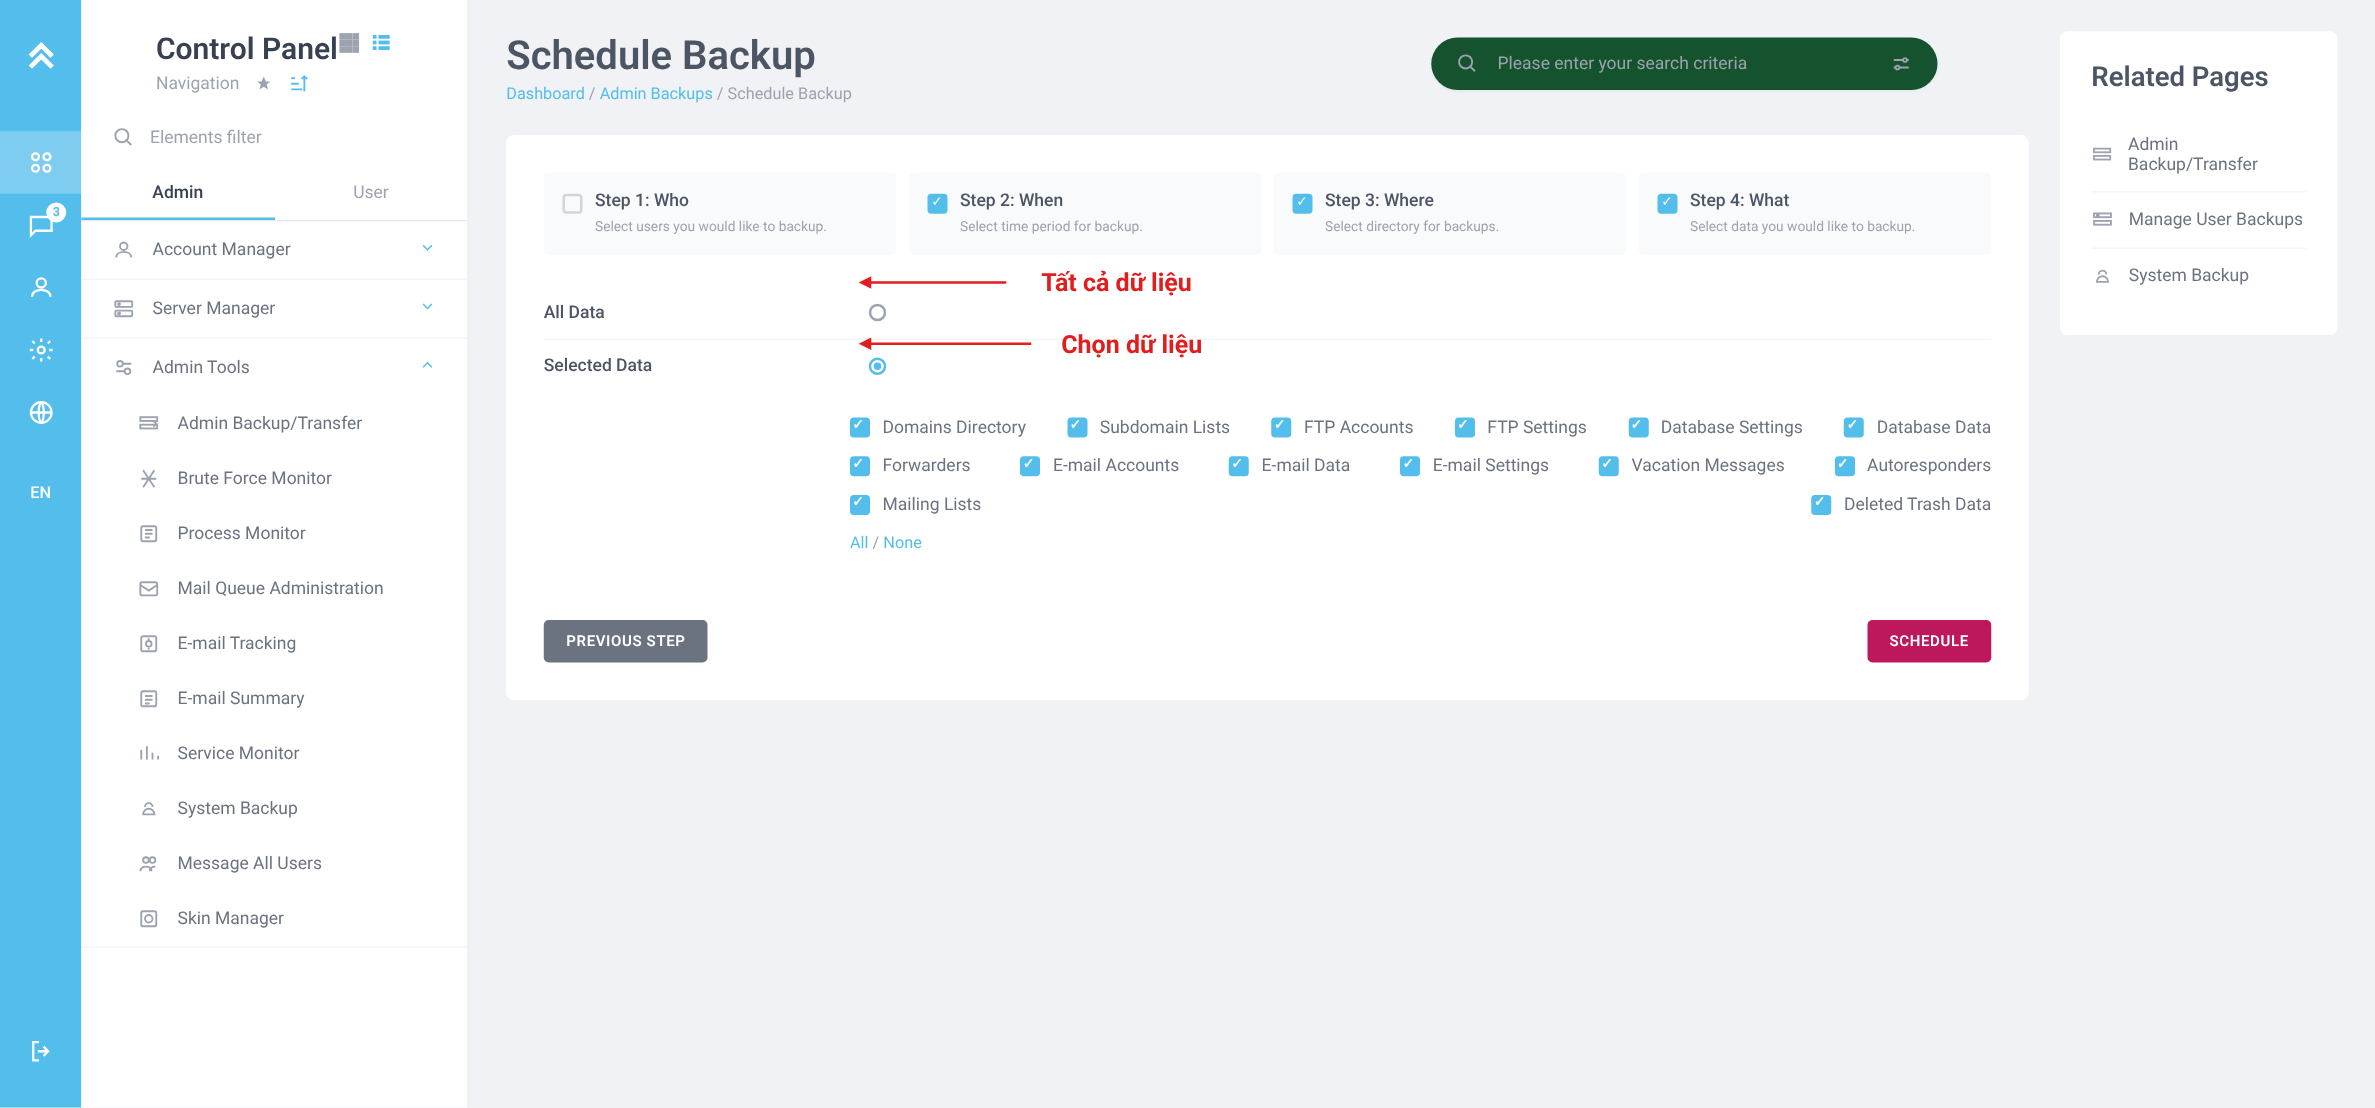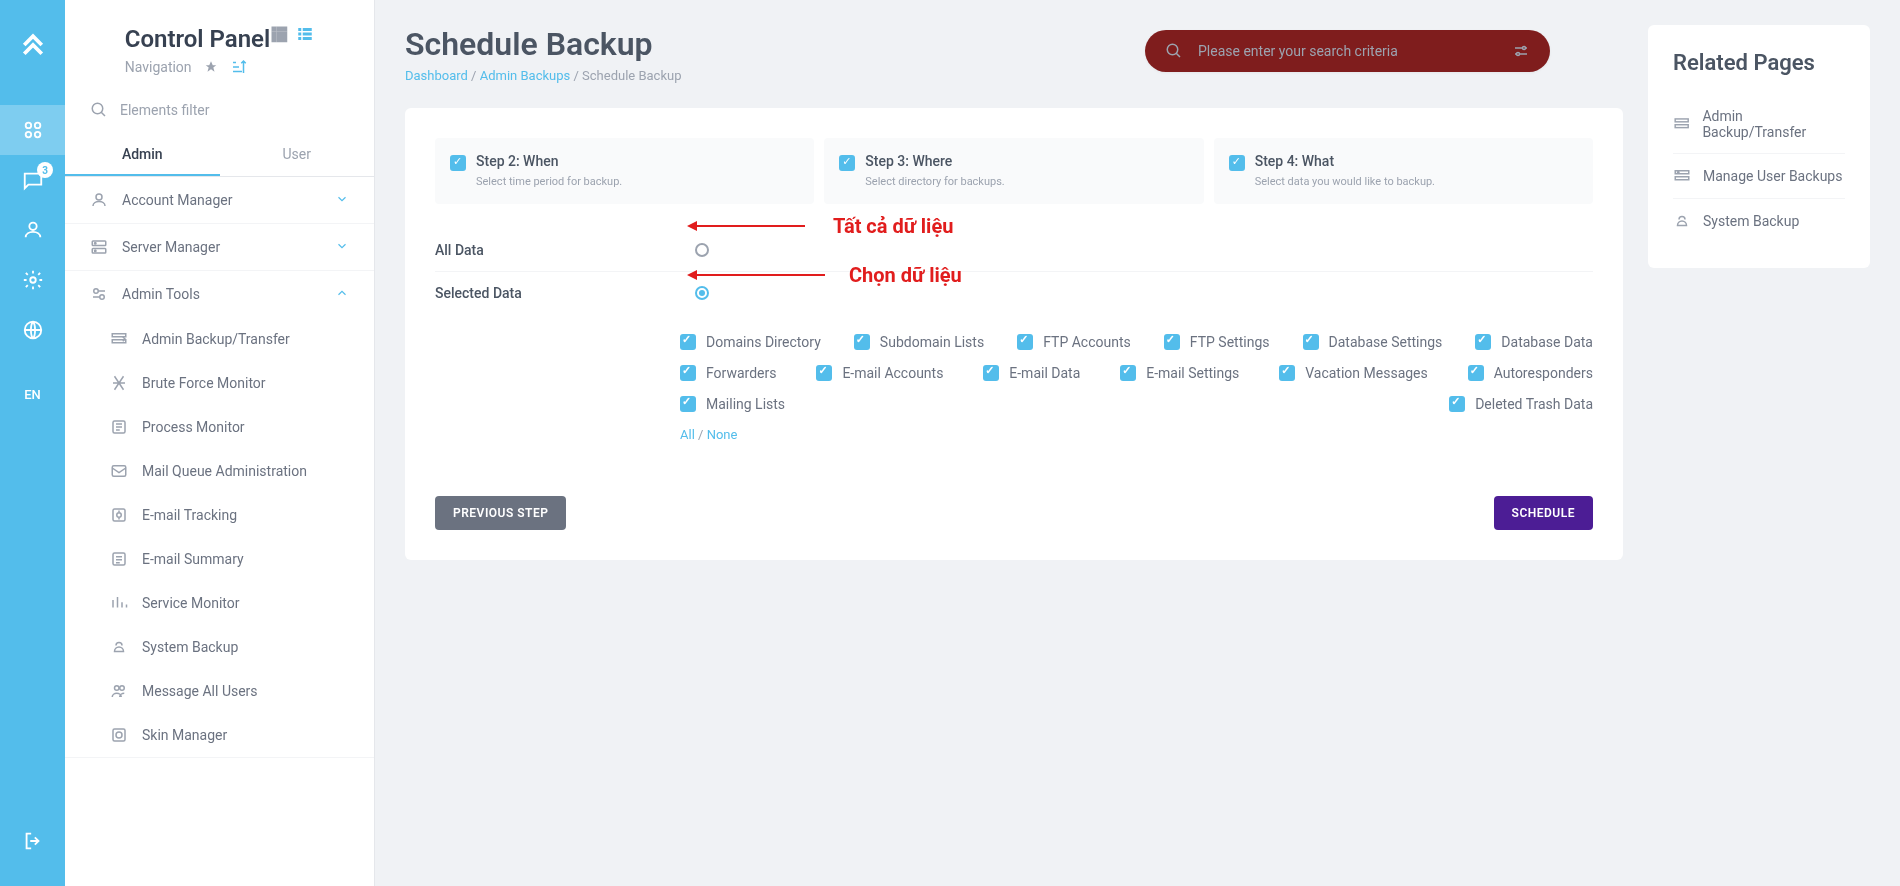--- a/index.html
+++ b/index.html
@@ -74,7 +74,7 @@
 .arrow-line::before { content: ""; position: absolute; left: -8px; top: -4px; border-right: 10px solid #e11d1d; border-top: 5px solid transparent; border-bottom: 5px solid transparent; }
 
 
-.top-search { position: absolute; top: 30px; right: 350px; width: 405px; background: #7f1d1d; border-radius: 30px; padding: 12px 20px; display: flex; align-items: center; gap: 15px; color: #9ca3af; font-size: 14px; box-shadow: 0 1px 3px rgba(0,0,0,0.05);}
+.top-search { position: absolute; top: 30px; right: 350px; width: 405px; background: #14532d; border-radius: 30px; padding: 12px 20px; display: flex; align-items: center; gap: 15px; color: #9ca3af; font-size: 14px; box-shadow: 0 1px 3px rgba(0,0,0,0.05);}
 .top-search .settings-icon { margin-left: auto; }
 
 

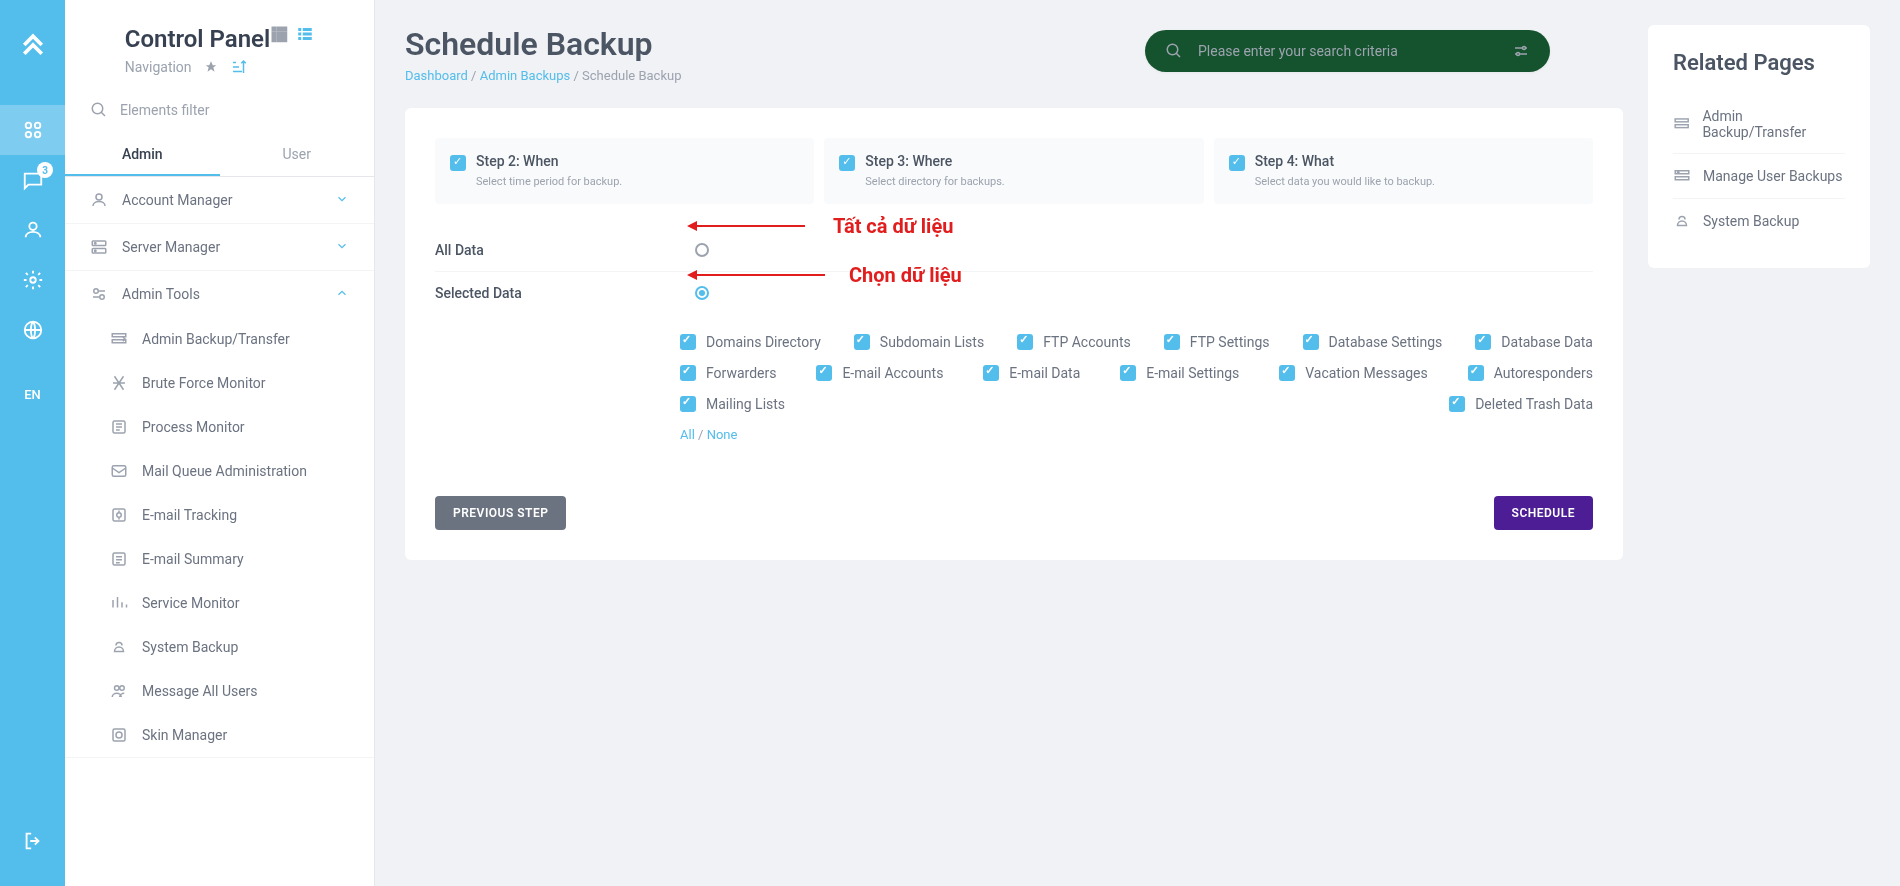--- a/index.html
+++ b/index.html
@@ -352,6 +352,13 @@
     <div class="card" style="position:relative">
       <div class="steps" id="steps">
             <div class="step">
+              <div class="step-check "></div>
+              <div>
+                <div class="step-title">Step 1: Who</div>
+                <div class="step-desc">Select users you would like to backup.</div>
+              </div>
+            </div>
+            <div class="step">
               <div class="step-check checked"></div>
               <div>
                 <div class="step-title">Step 2: When</div>

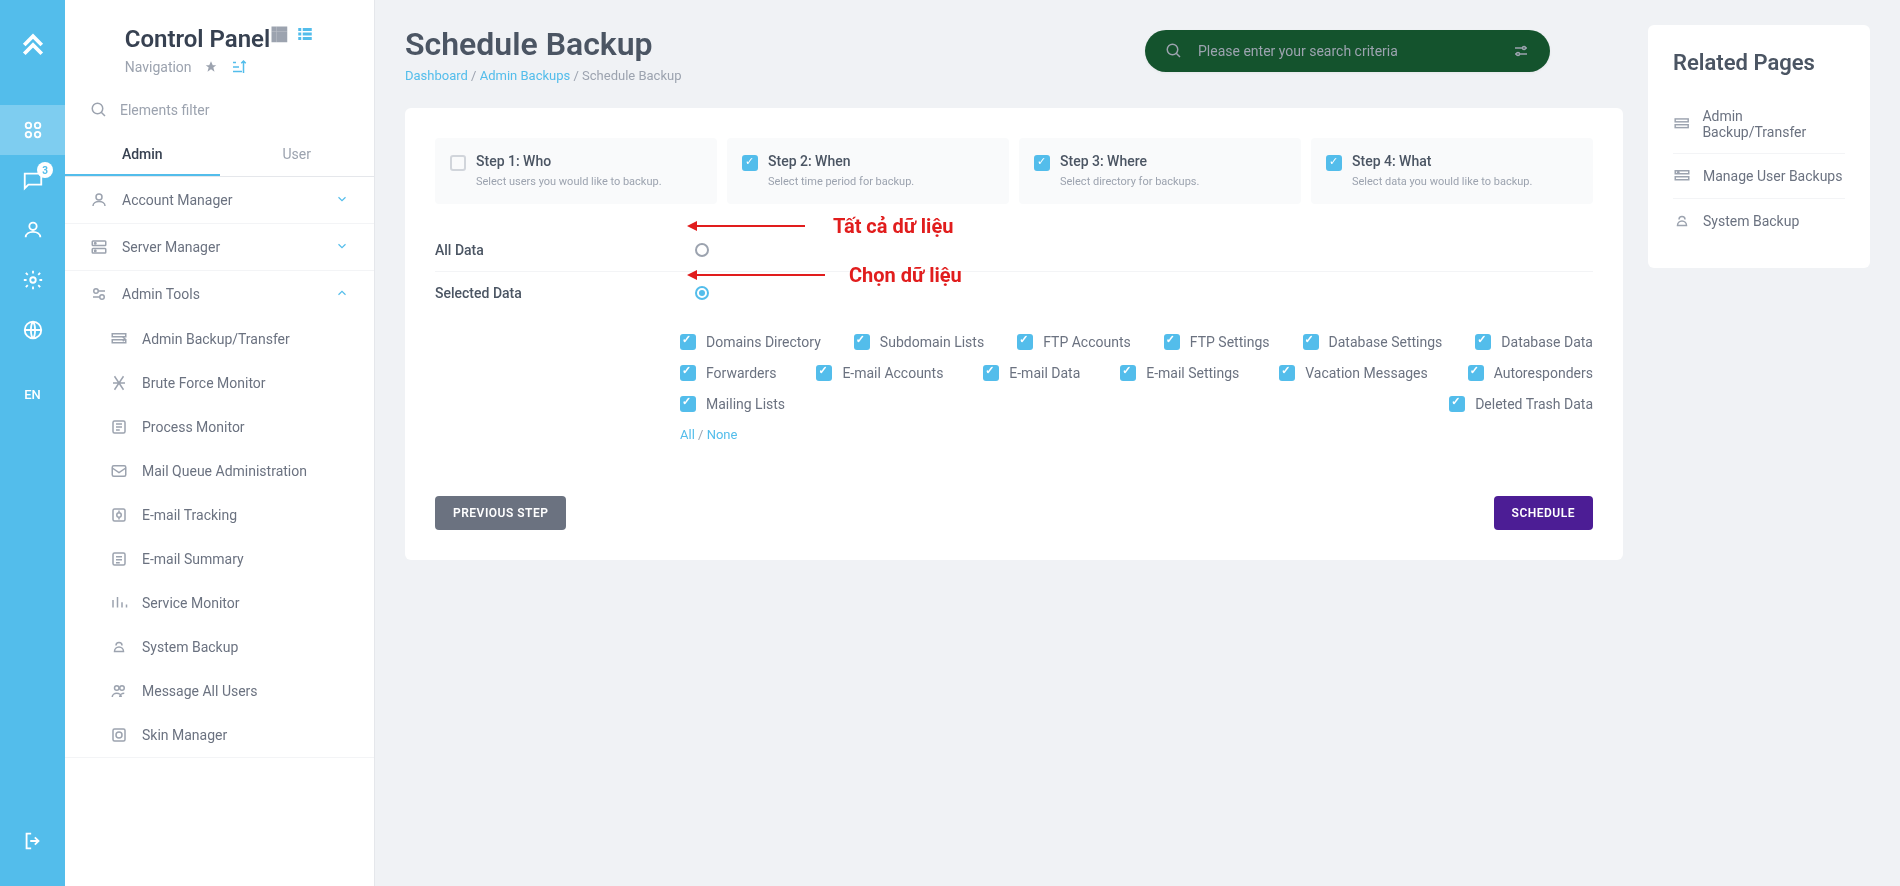--- a/index.html
+++ b/index.html
@@ -66,7 +66,7 @@
 .actions { display: flex; justify-content: space-between; margin-top: 30px; }
 .btn { padding: 10px 18px; border-radius: 4px; font-size: 12px; font-weight: 600; letter-spacing: 0.5px; border: none; cursor: pointer; margin-top: 24px; }
 .btn-prev { background: #6b7280; color: #fff; }
-.btn-schedule { background: #4c1d95; color: #fff; }
+.btn-schedule { background: #be185d; color: #fff; }
 
 
 .annotation { position: absolute; color: #e11d1d; font-size: 20px; font-weight: 700; display: flex; align-items: center; gap: 18px; pointer-events: none;}

